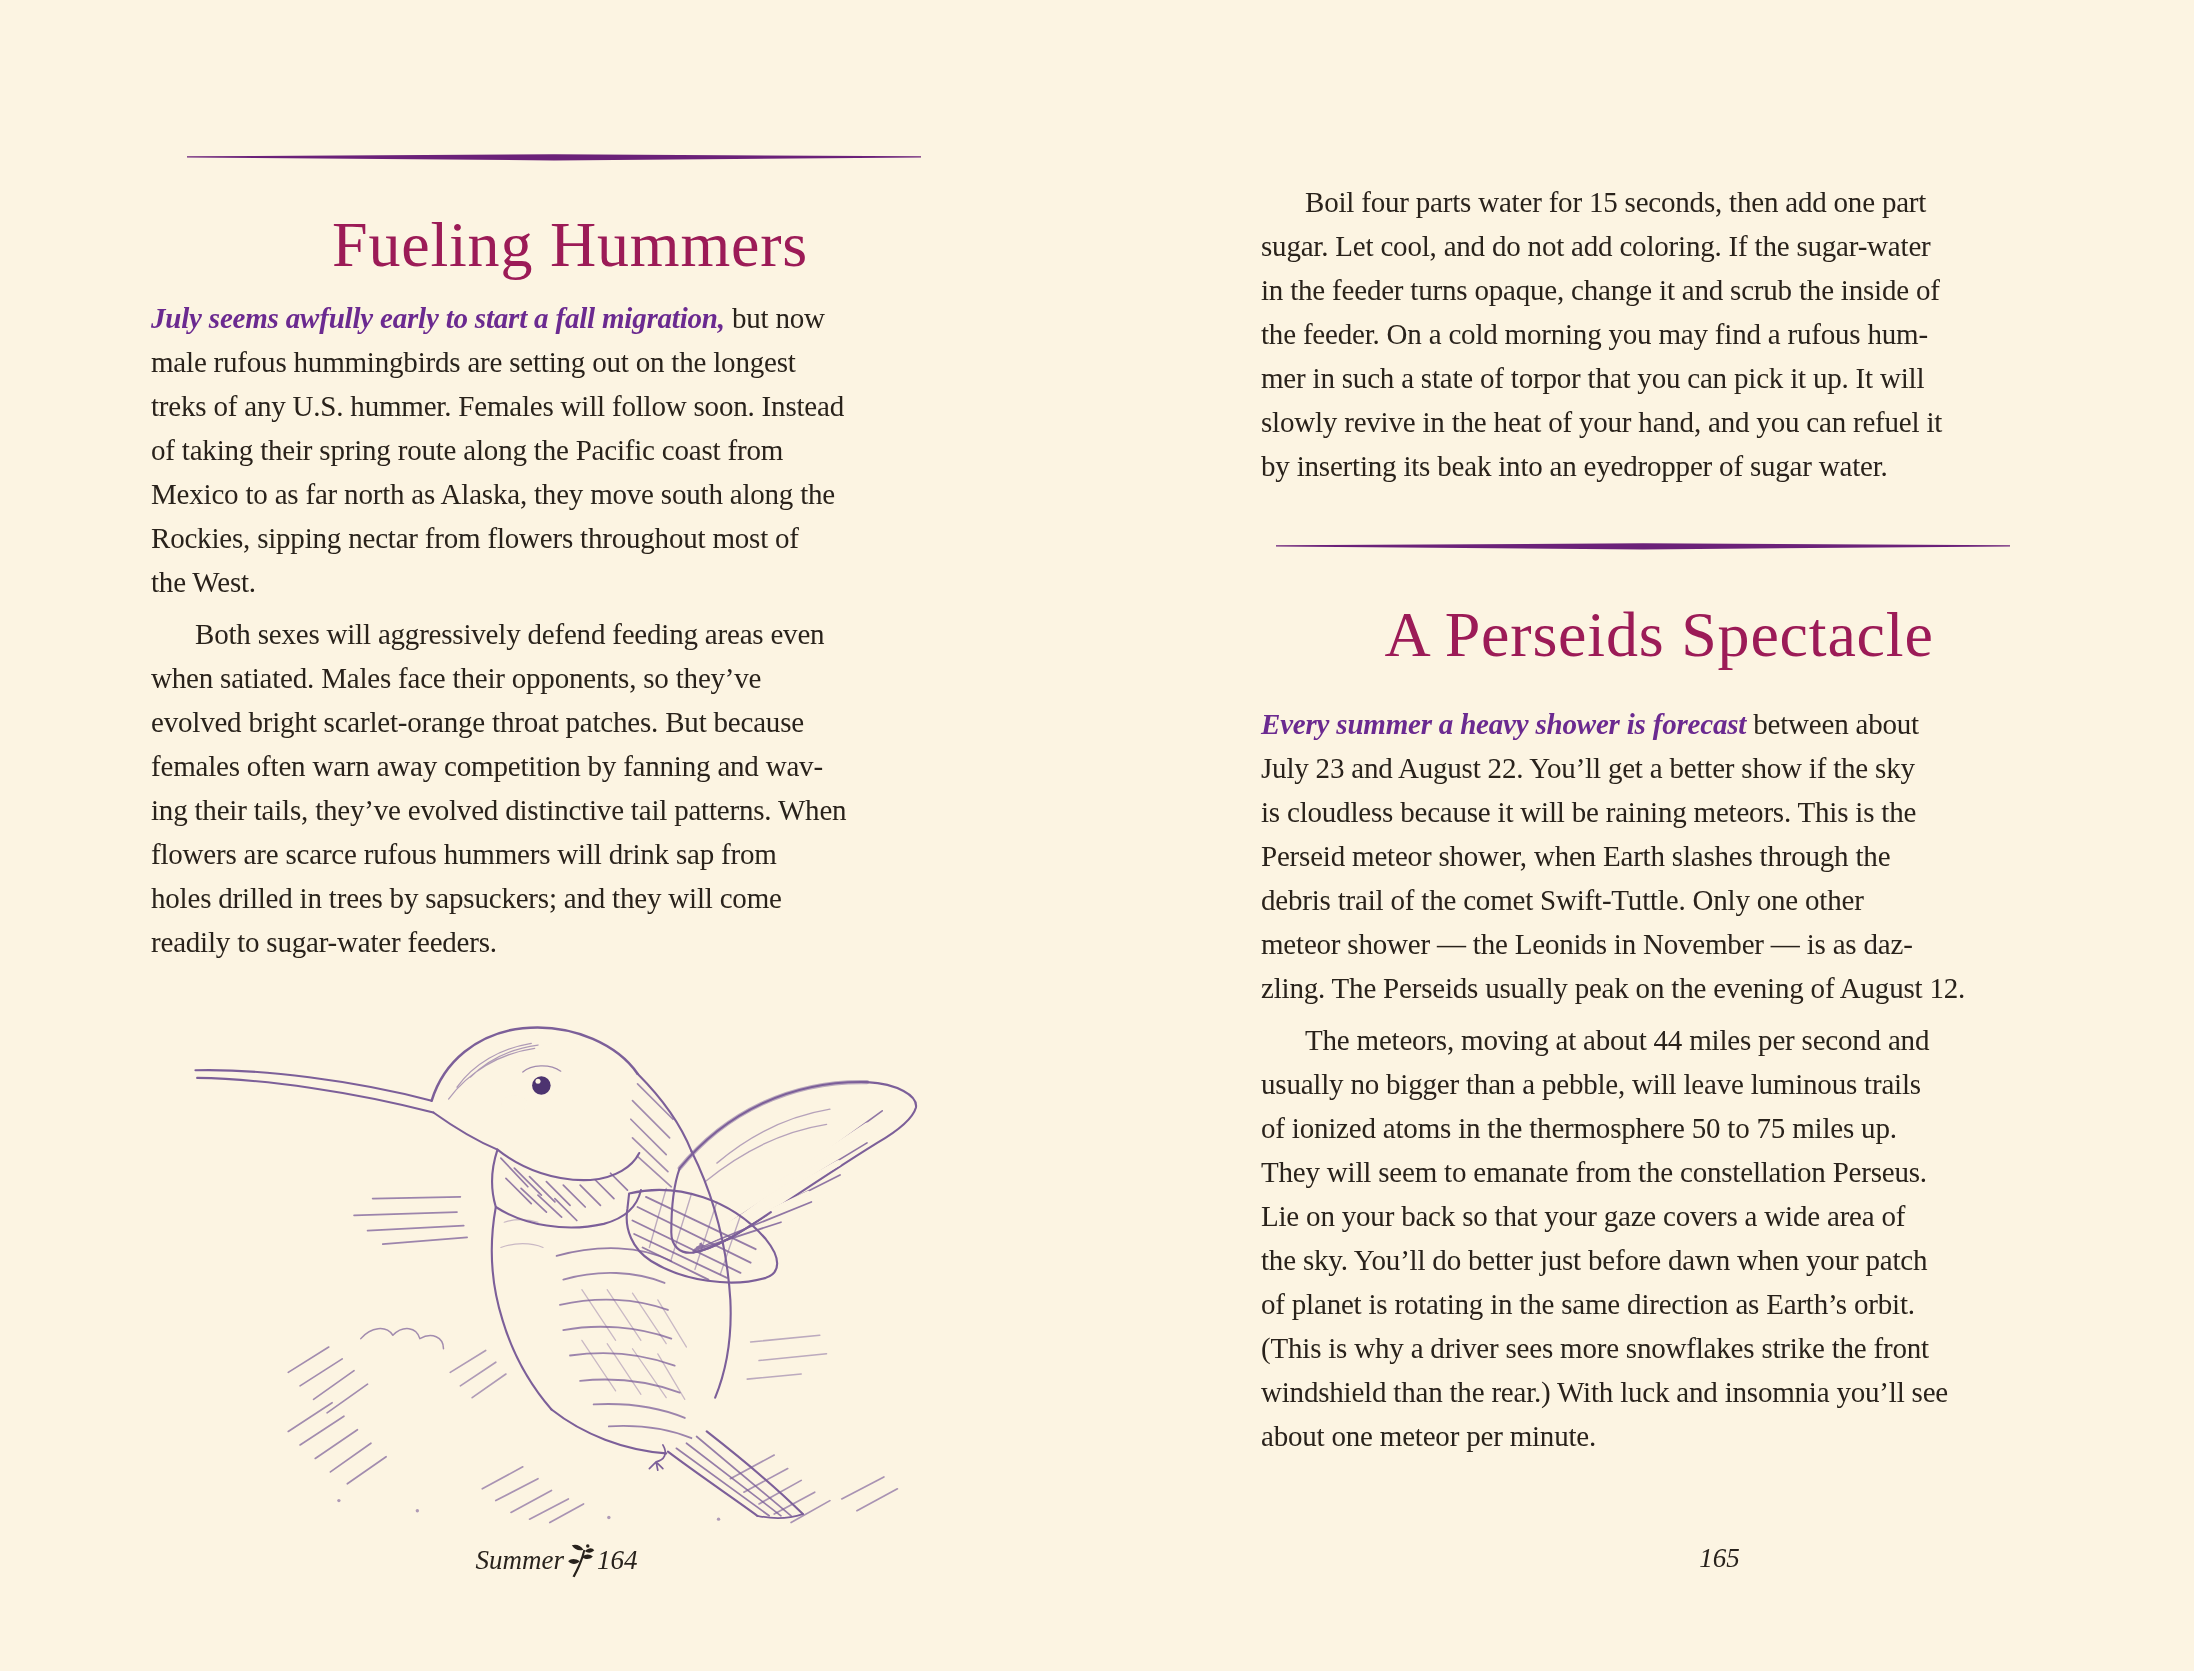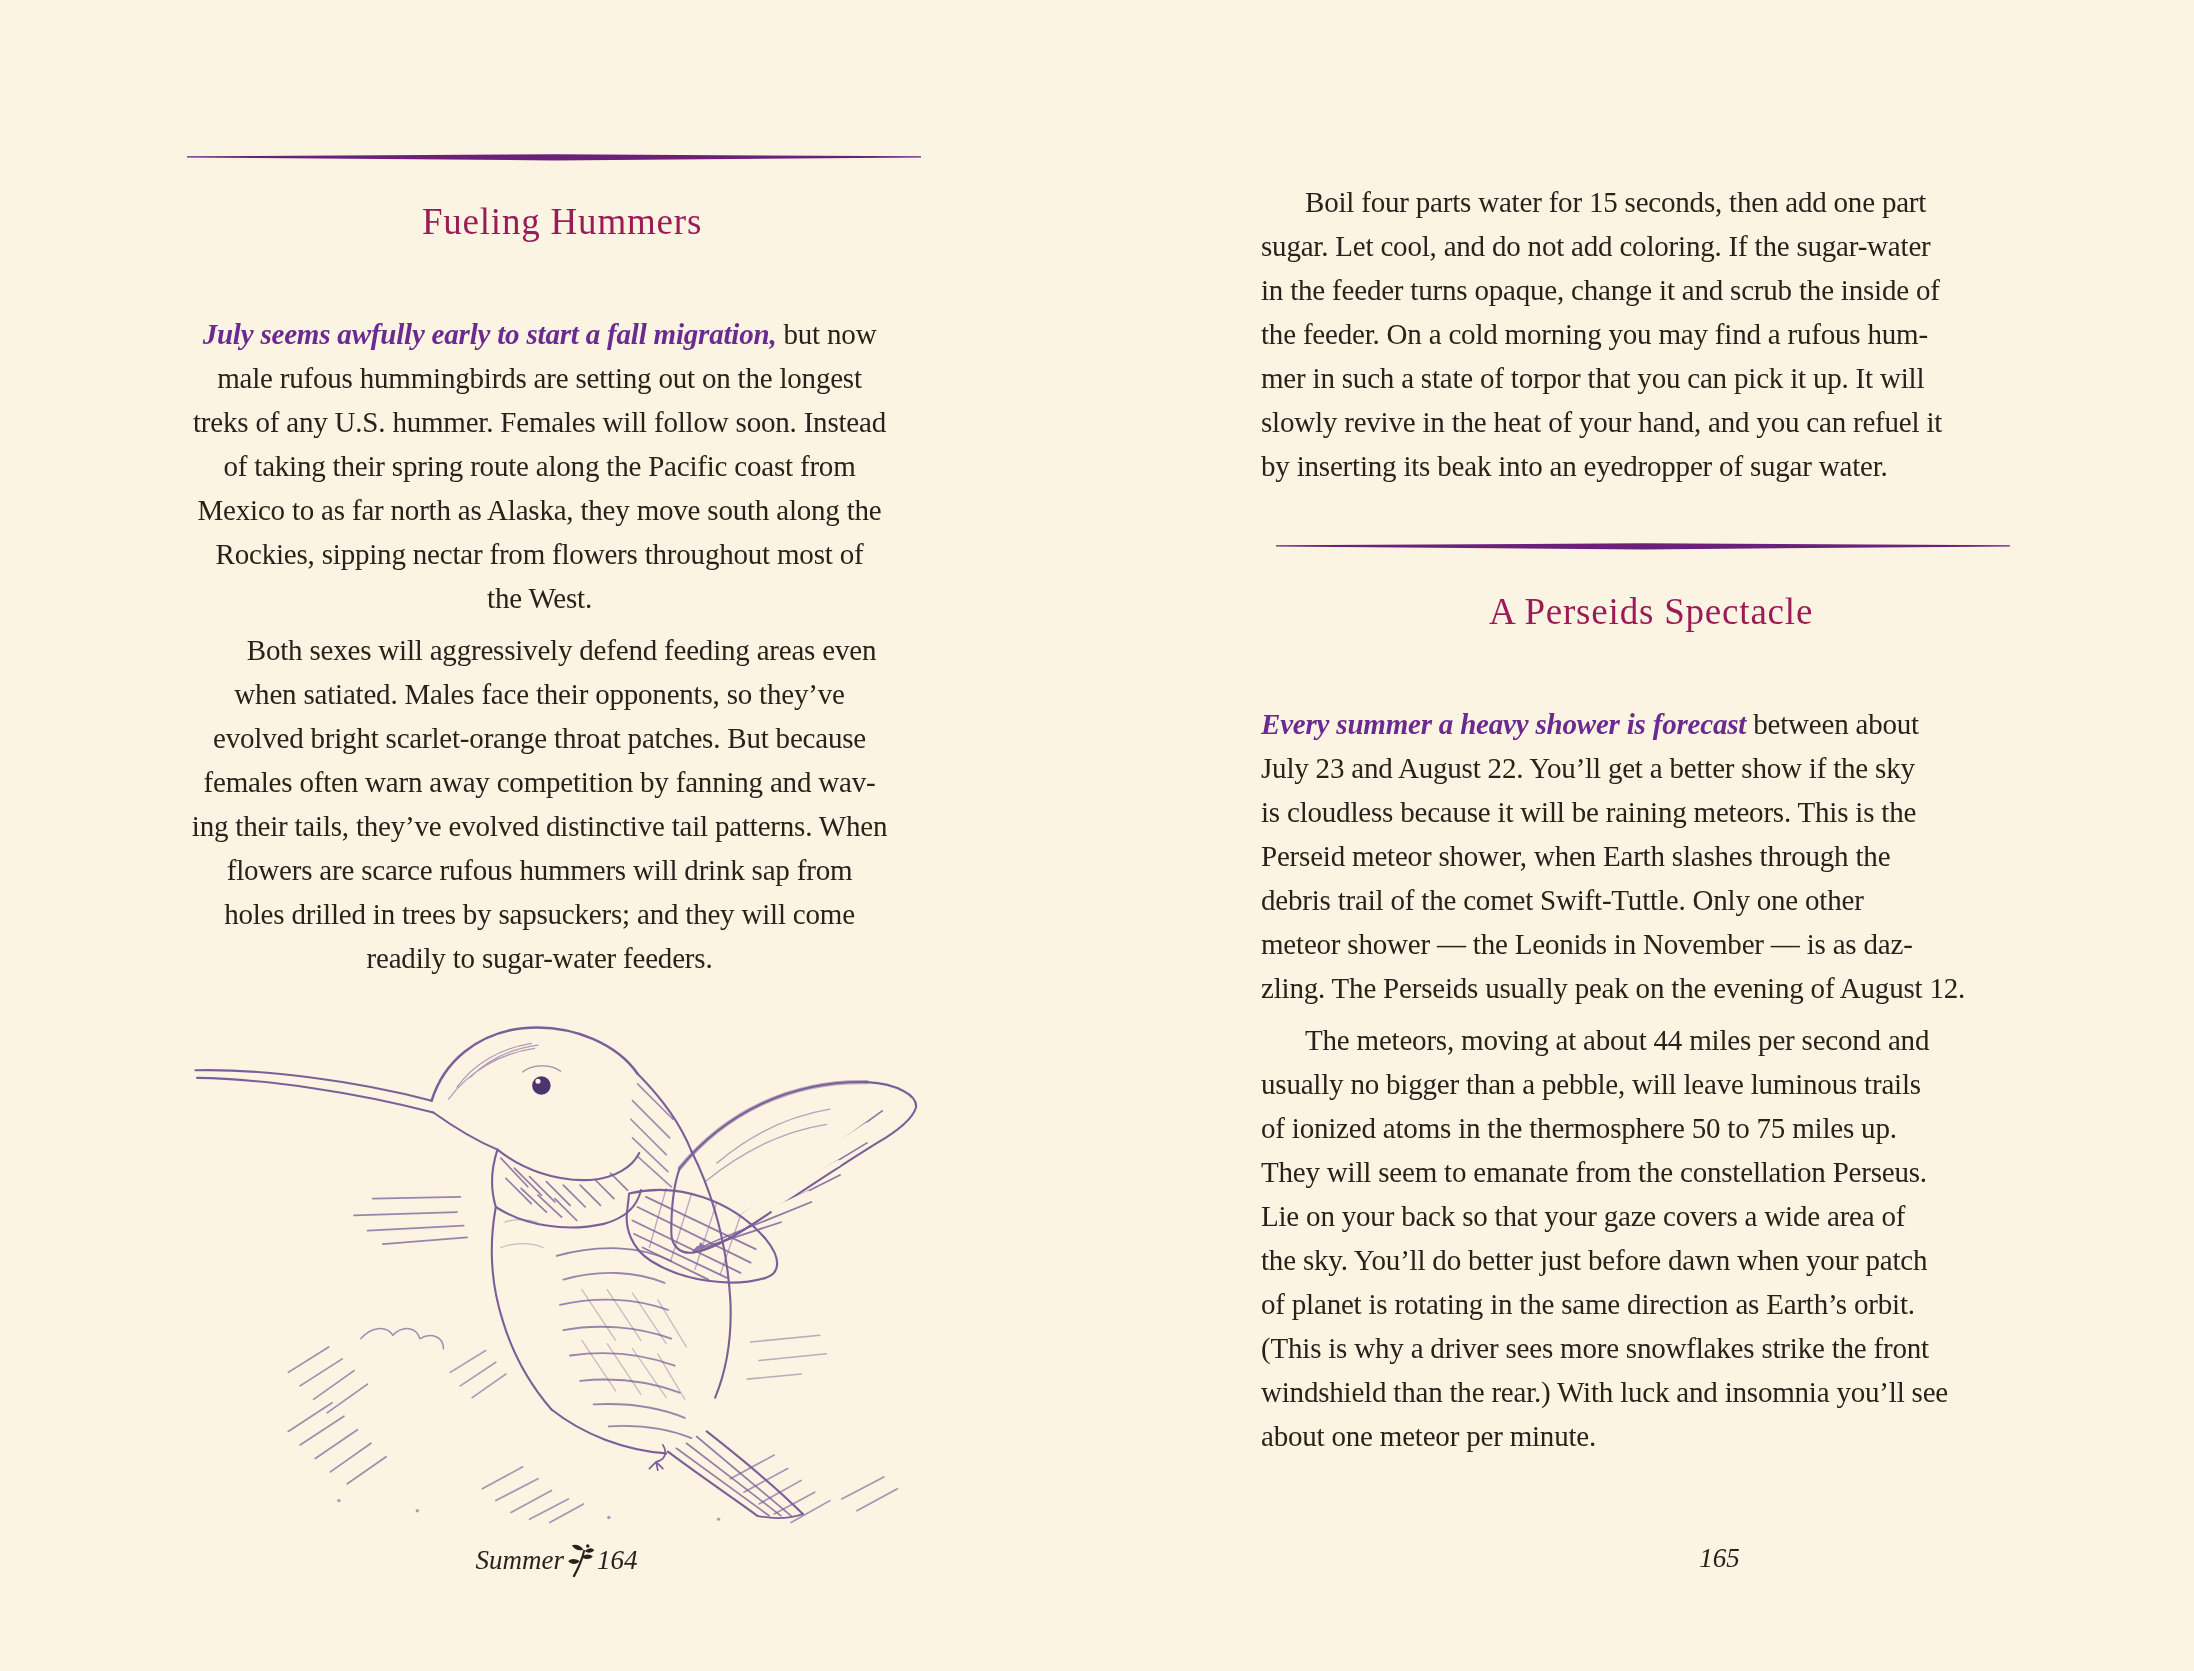--- a/index.html
+++ b/index.html
@@ -15,9 +15,9 @@
   .rule{position:absolute;width:734px;height:6.8px;}
   .rule svg{display:block;}
   h1.section-heading{
-    position:absolute;width:734px;margin:8px;
+    position:absolute;width:734px;margin:16px;
     text-align:center;
-    font-size:37px;font-weight:normal;letter-spacing:0.8px;
+    font-size:64px;font-weight:normal;letter-spacing:0.8px;
     color:#9c1b57;
     font-family:"Liberation Serif","DejaVu Serif",serif;
   }

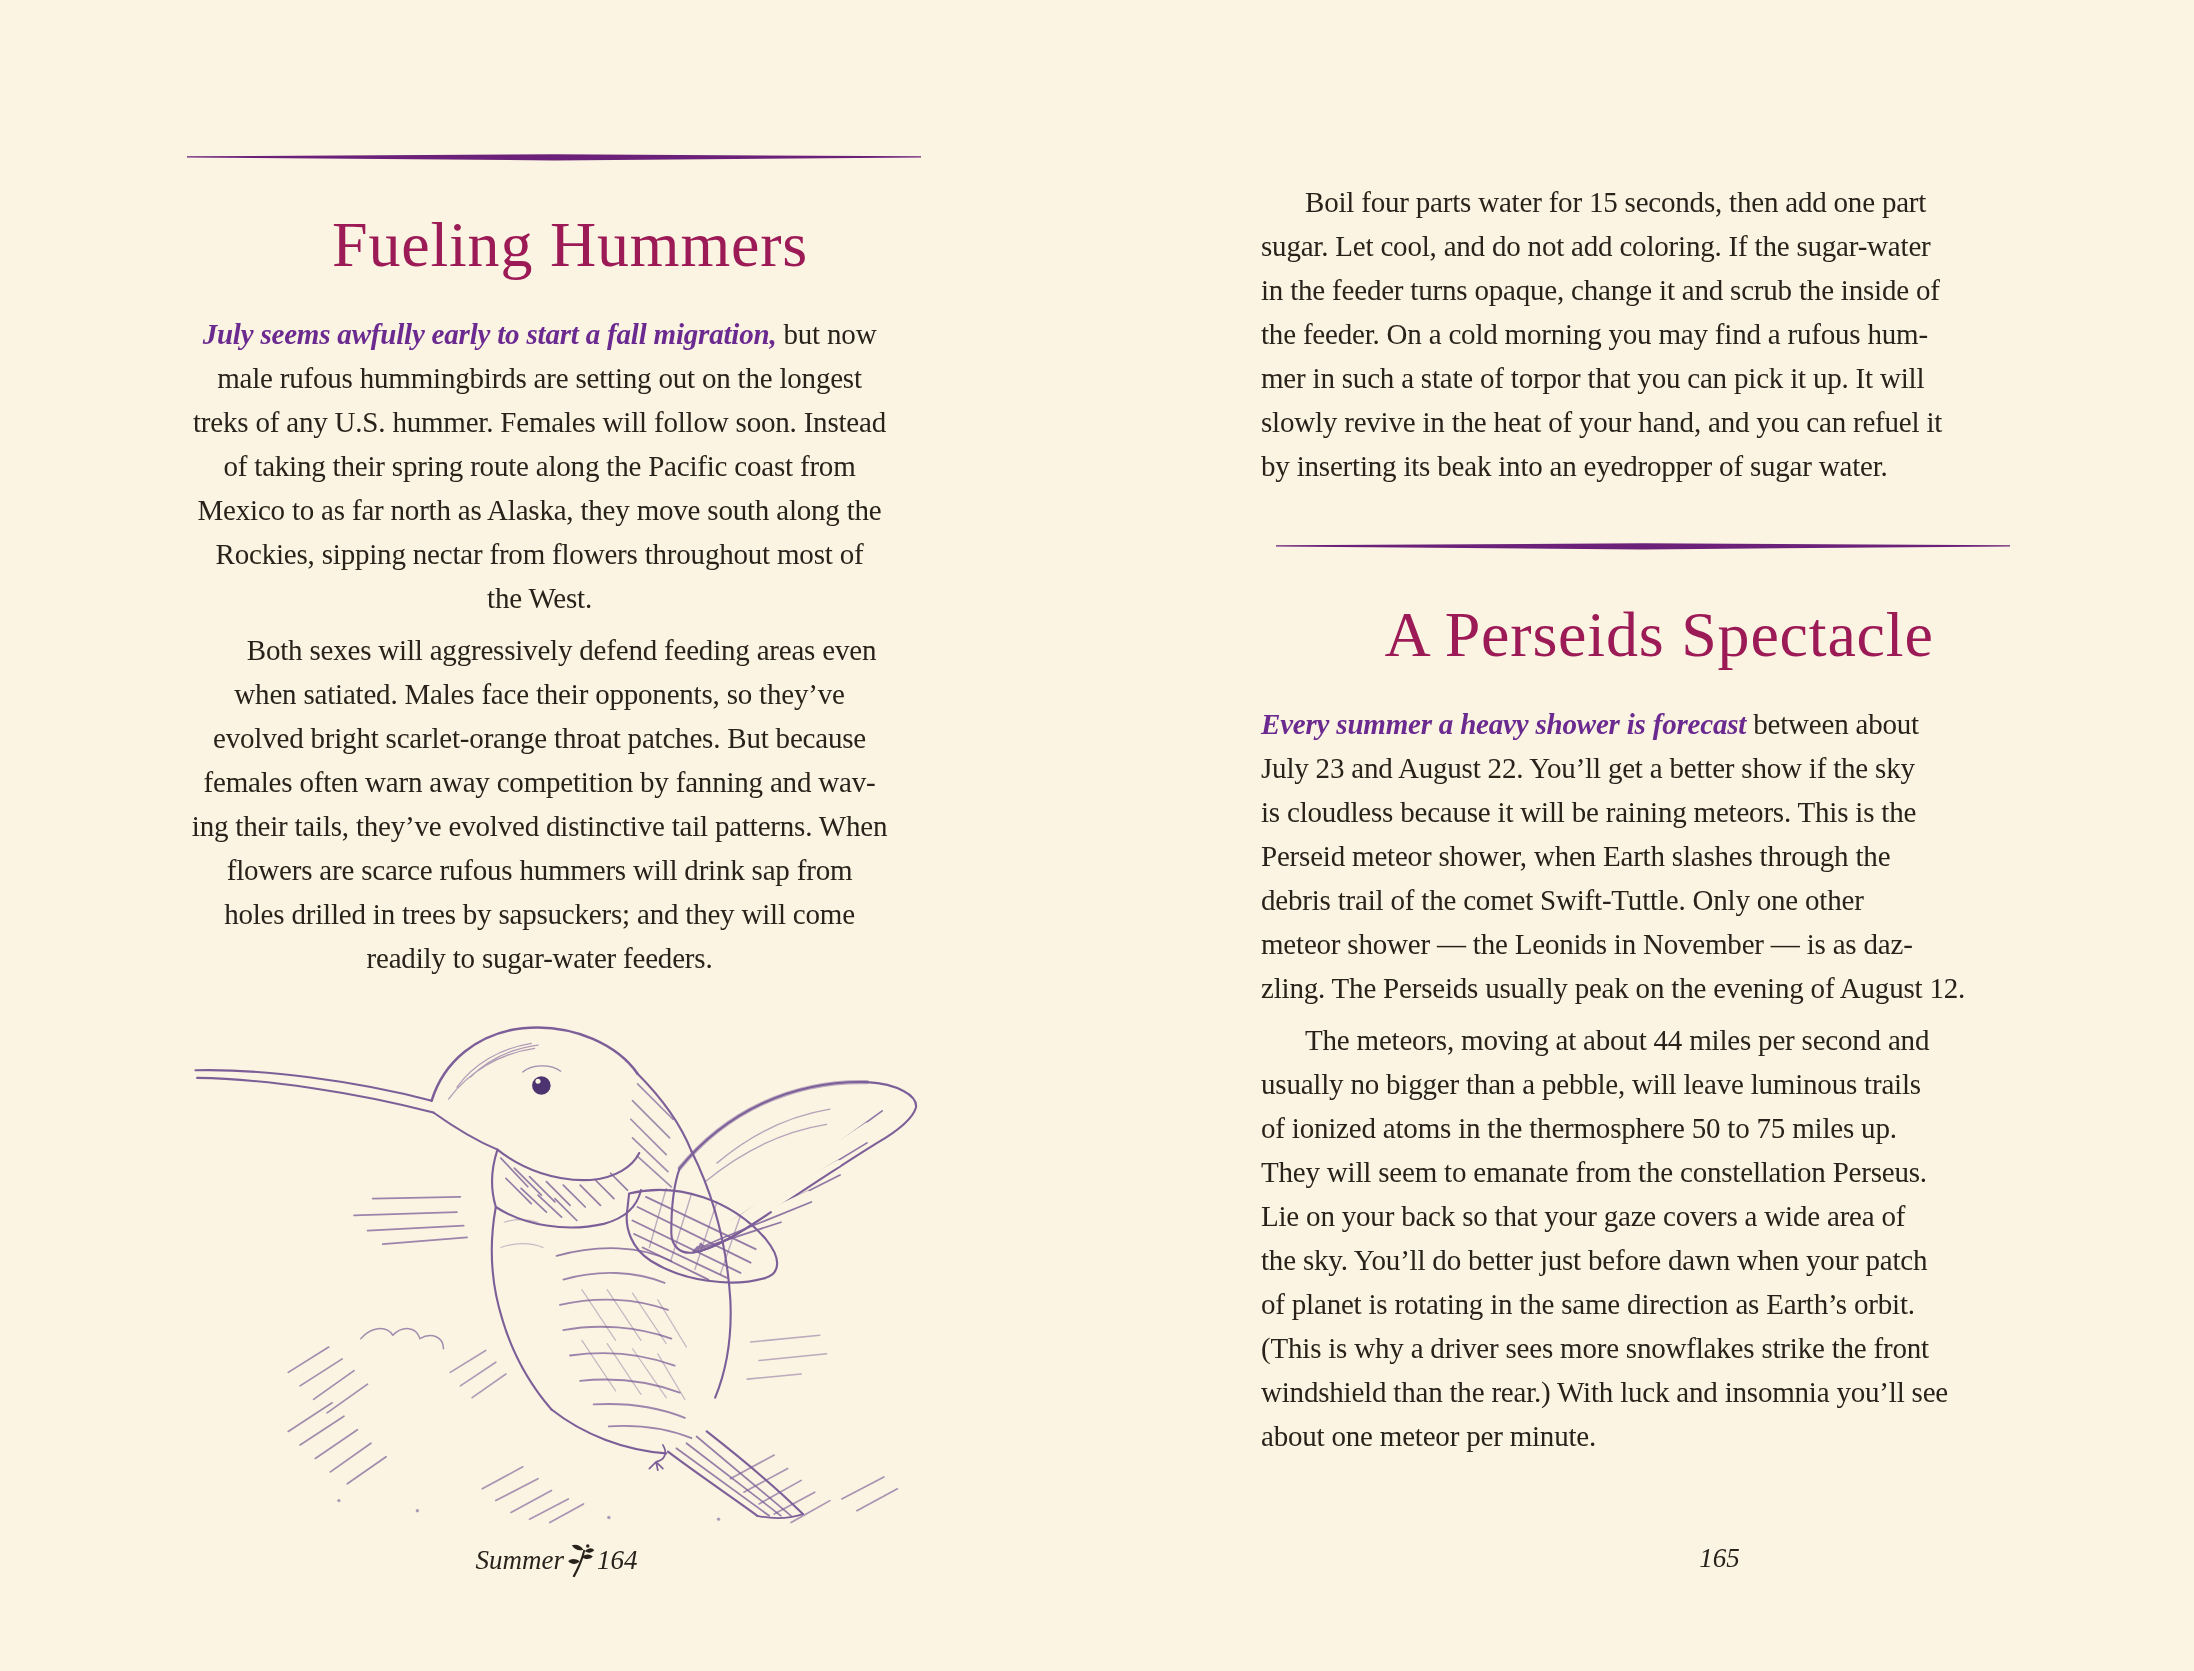--- a/index.html
+++ b/index.html
@@ -53,7 +53,7 @@
 
   <h1 class="section-heading" style="left:187px;top:192px;">Fueling Hummers</h1>
 
-  <div class="textblock" style="left:143px;top:304px;width:793px;text-align:center;">
+  <div class="textblock" style="left:143px;top:288px;width:793px;">
       <p class="para"><span class="leadin">July seems awfully early to start a fall migration,</span><span> but now
 male rufous hummingbirds are setting out on the longest
 treks of any U.S. hummer. Females will follow soon. Instead

